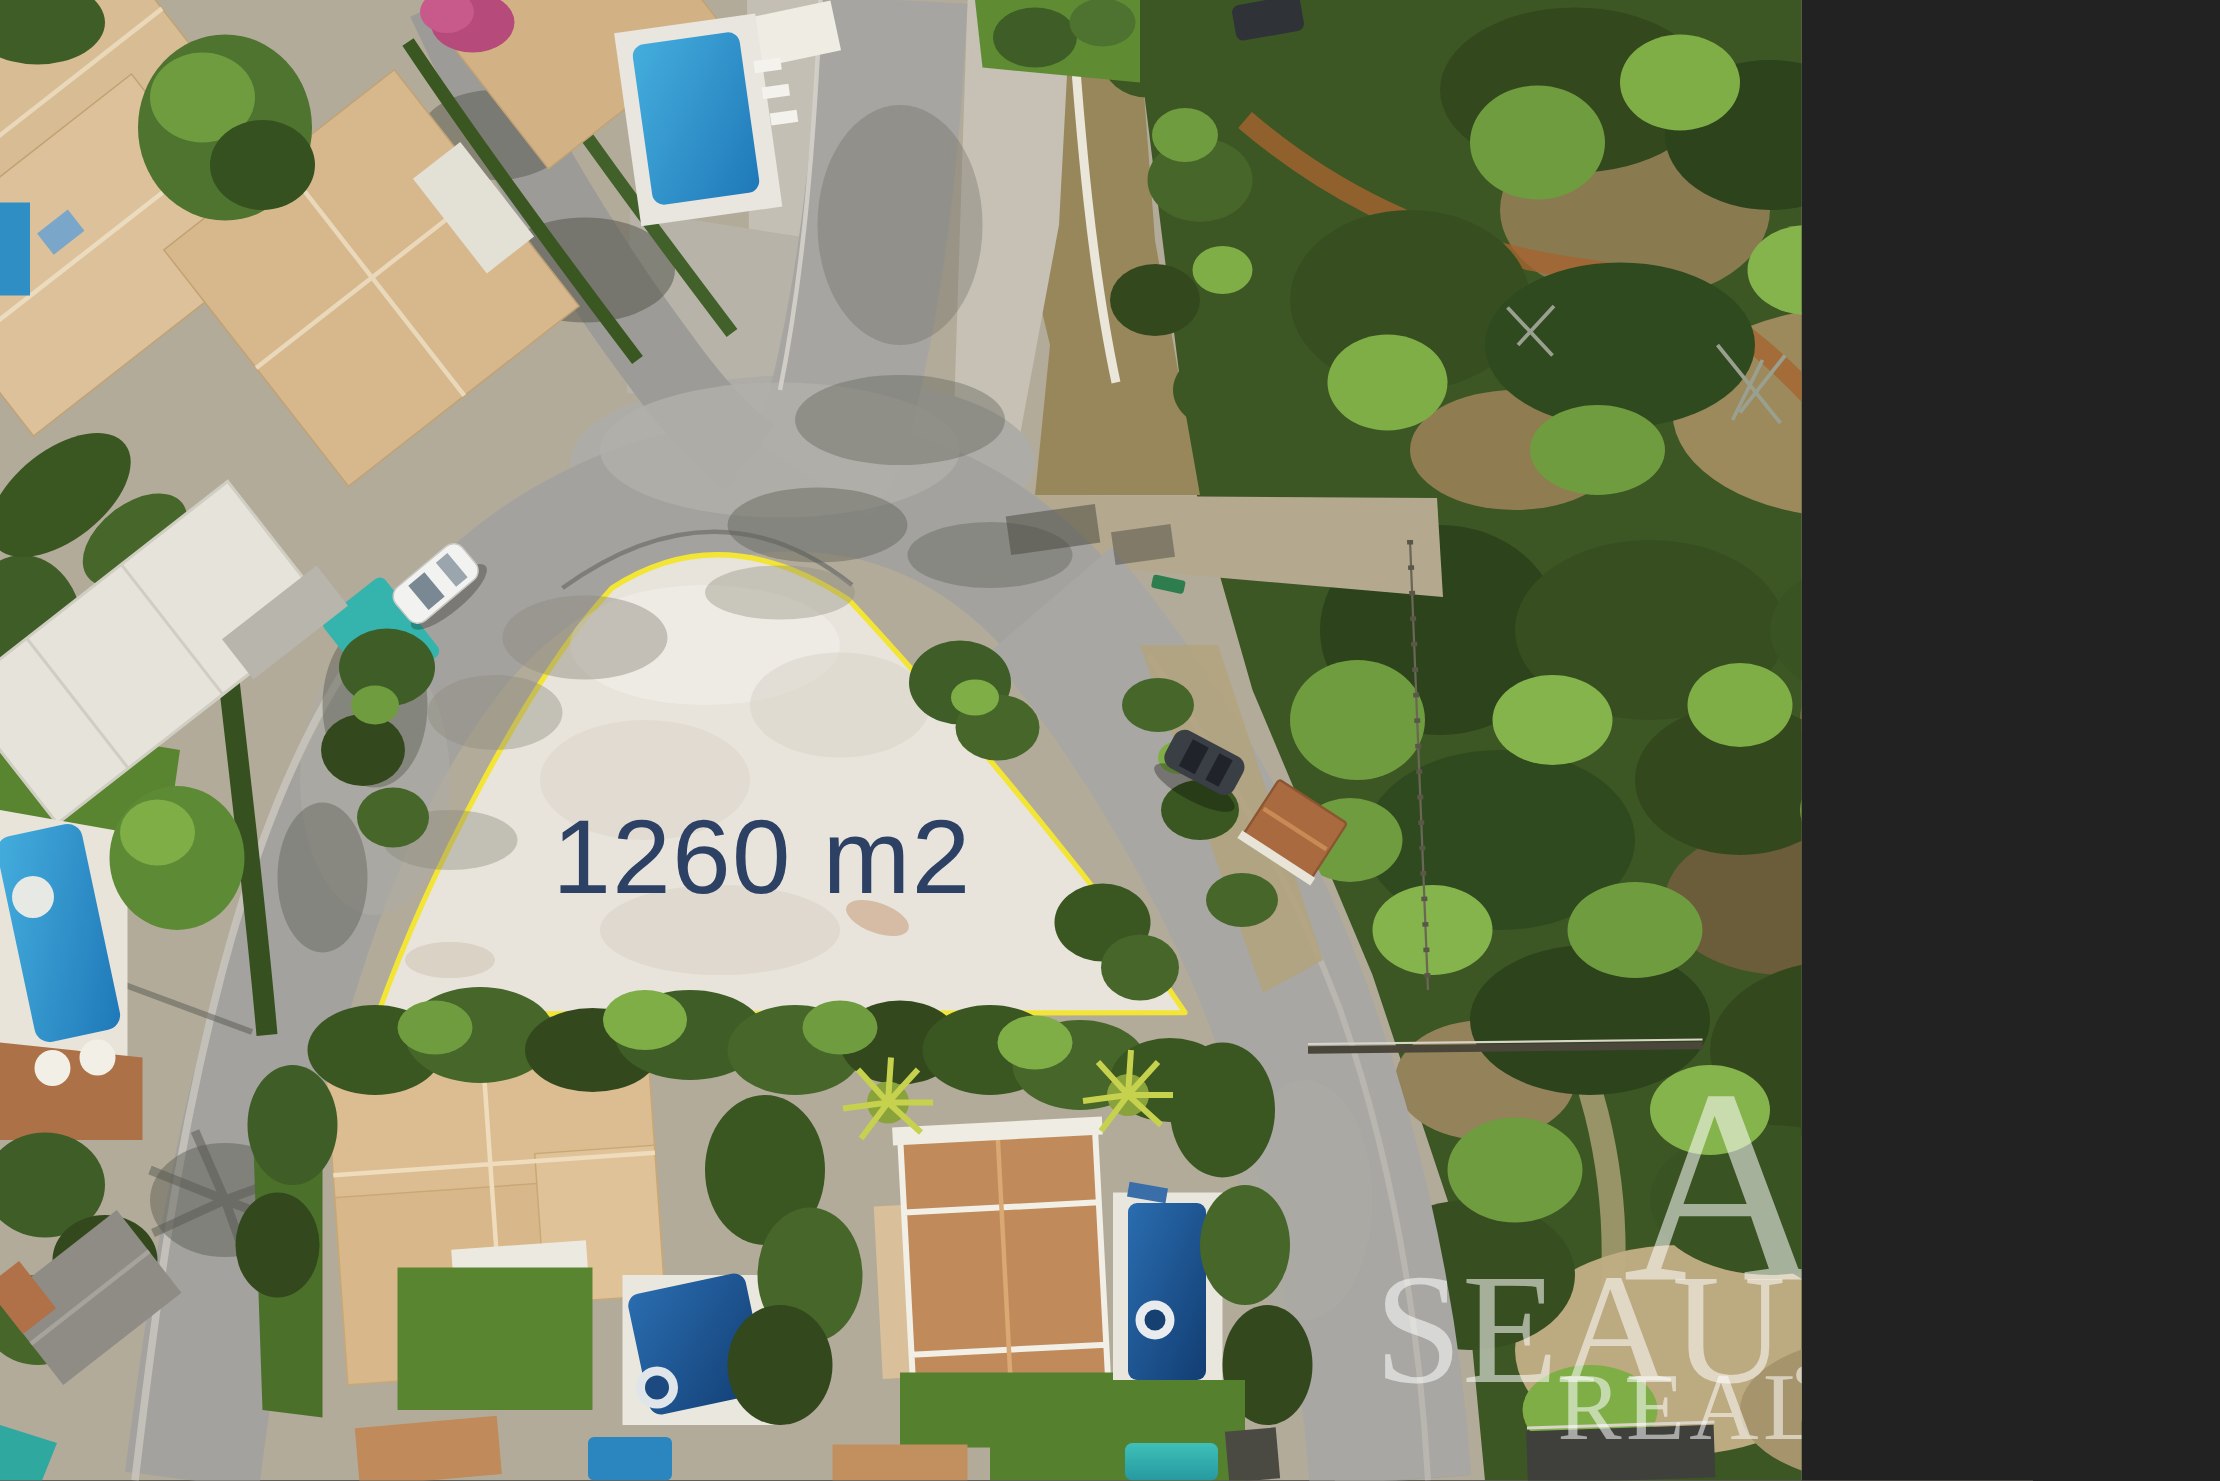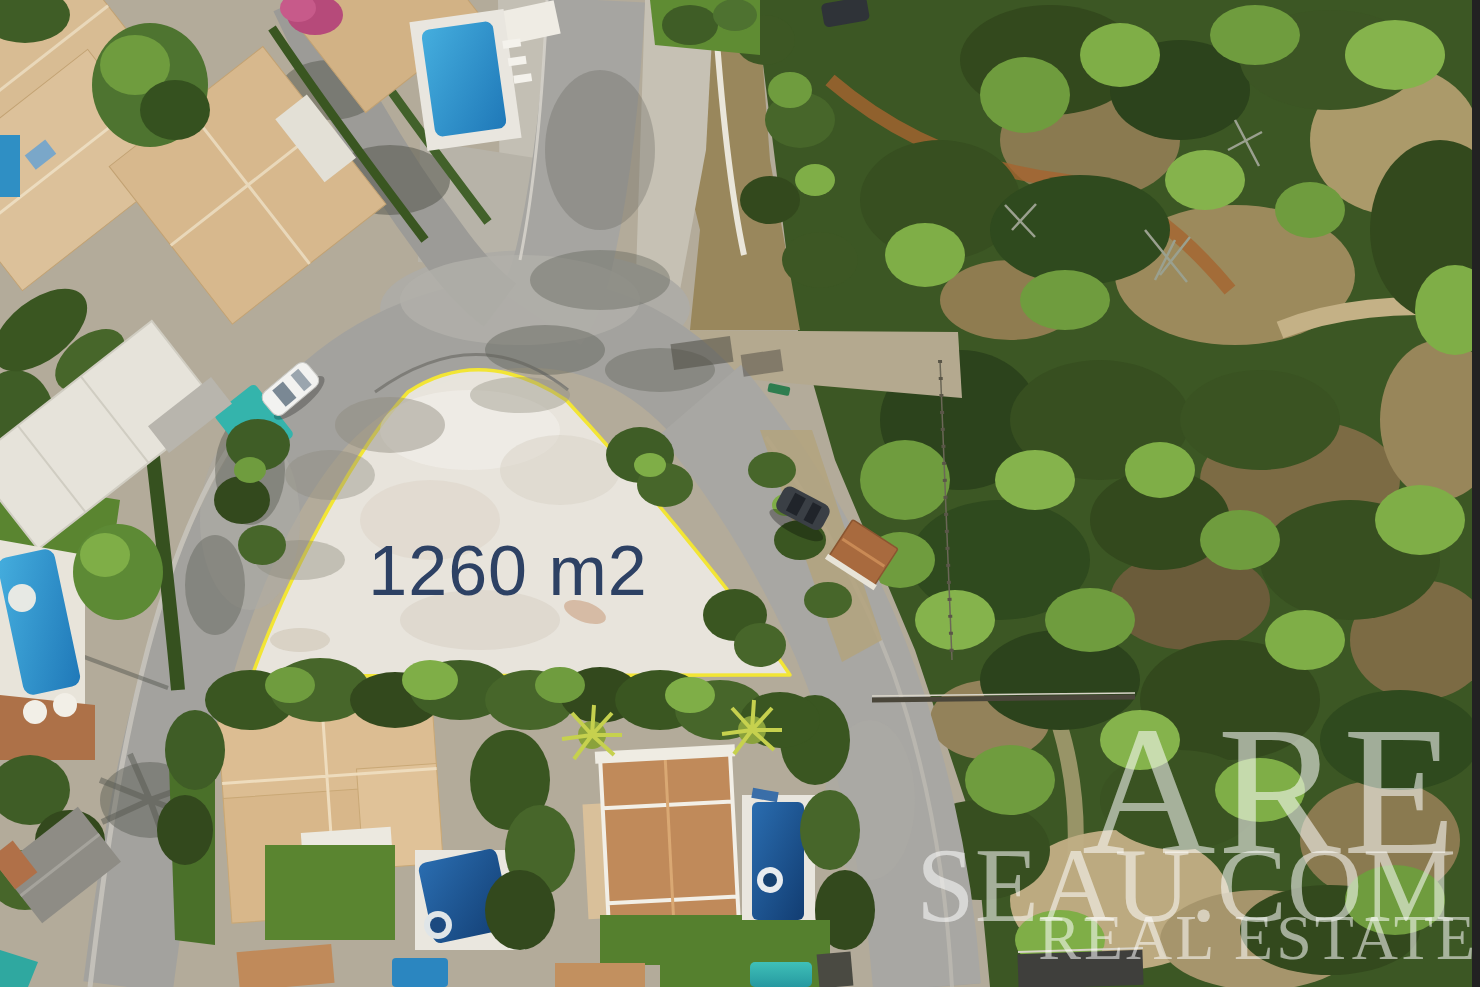--- a/index.html
+++ b/index.html
@@ -3,7 +3,7 @@
 <meta charset="utf-8">
 <style>
   html,body{margin:0;padding:0;background:#222;}
-  .stage{position:relative;width:1472px;height:987px;overflow:hidden;font-family:"Liberation Sans",sans-serif;}
+  .stage{position:relative;width:1201px;height:987px;overflow:hidden;font-family:"Liberation Sans",sans-serif;}
   .stage svg{display:block;}
   text{user-select:none;}
   .area-label{font-family:"Liberation Sans",sans-serif;font-weight:normal;}

